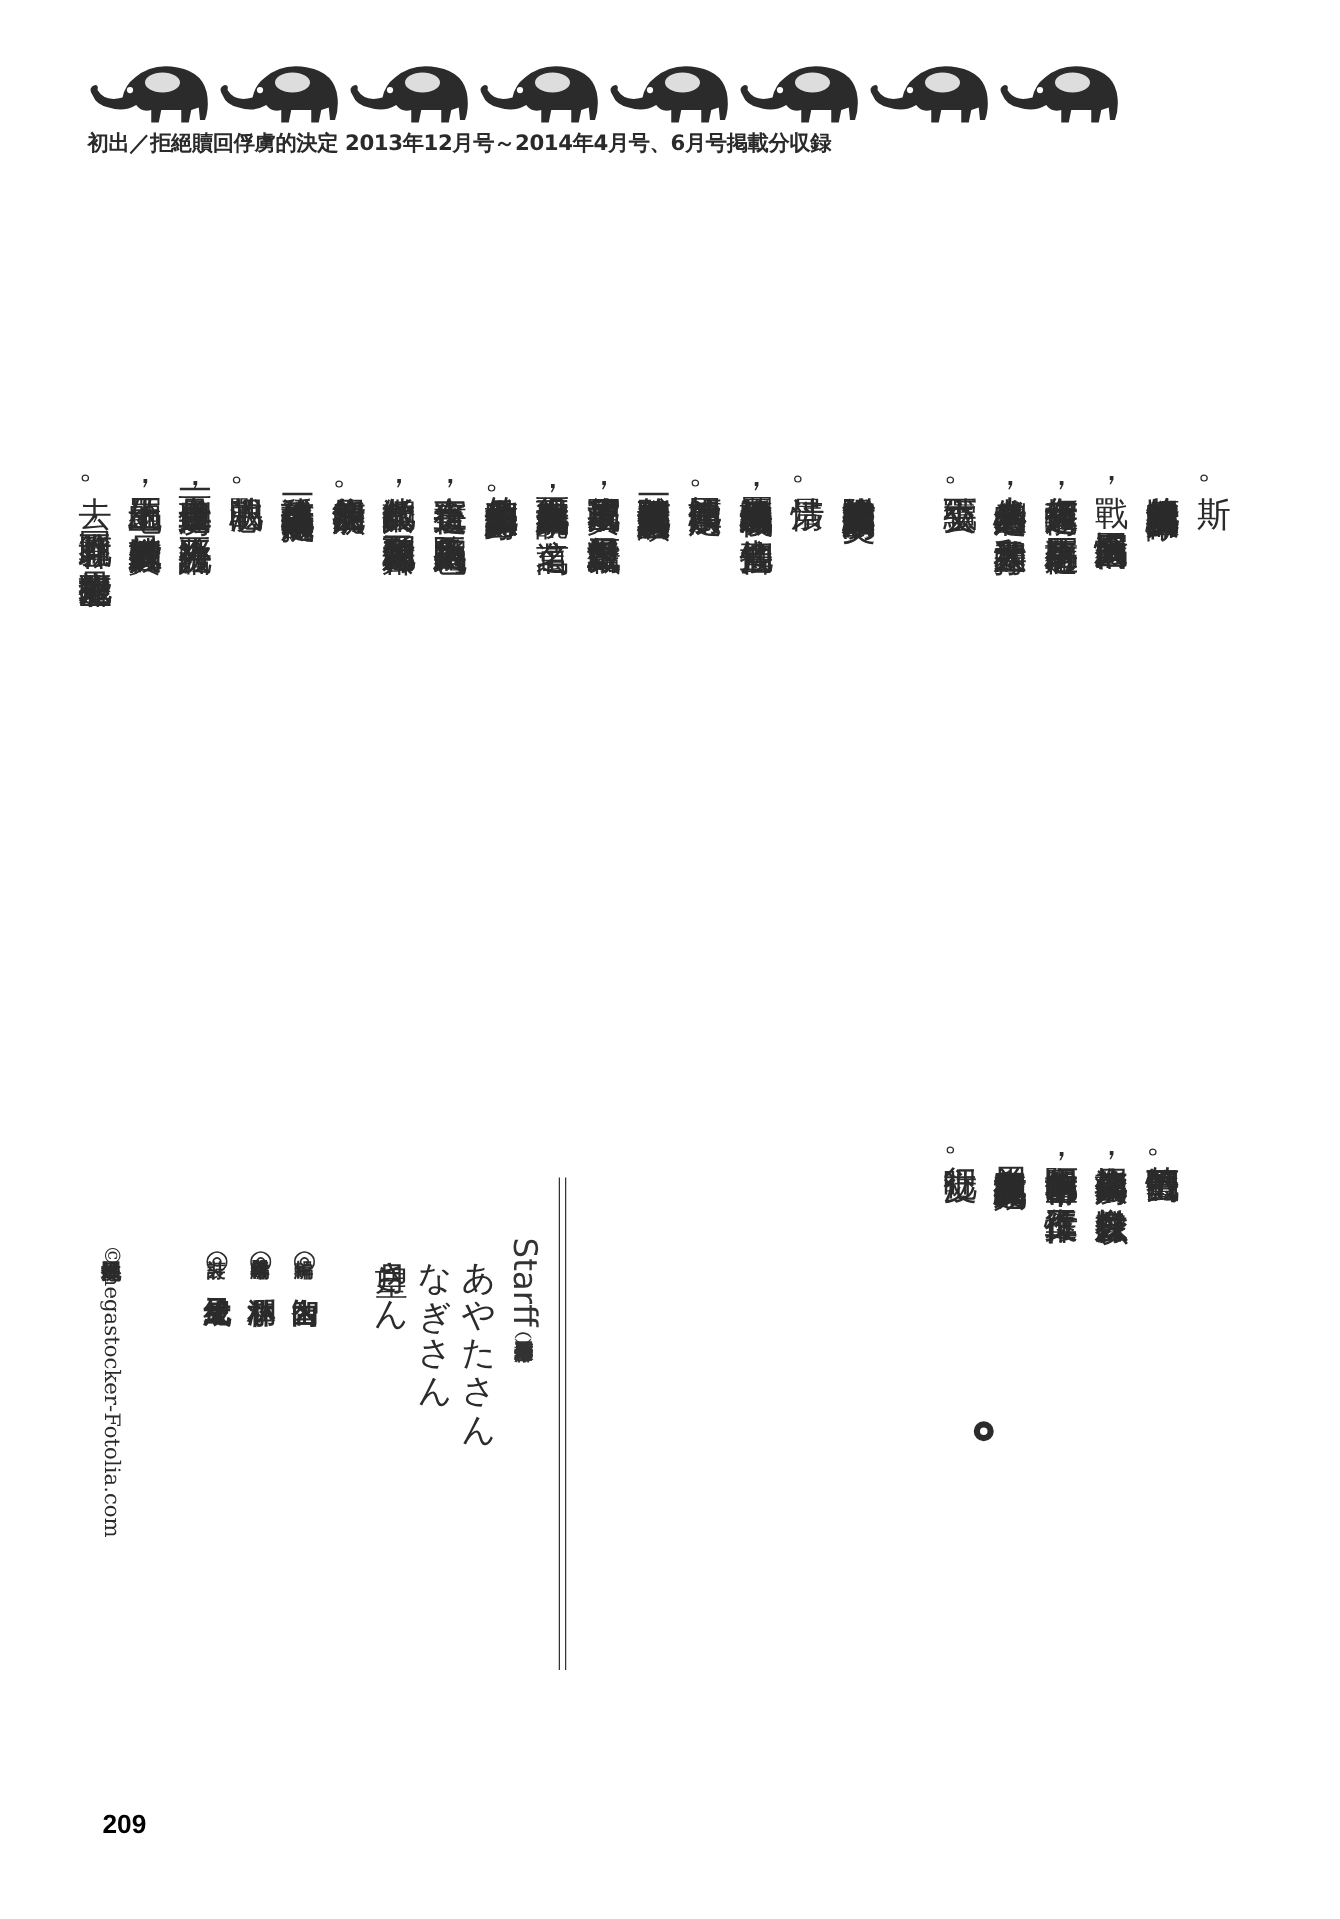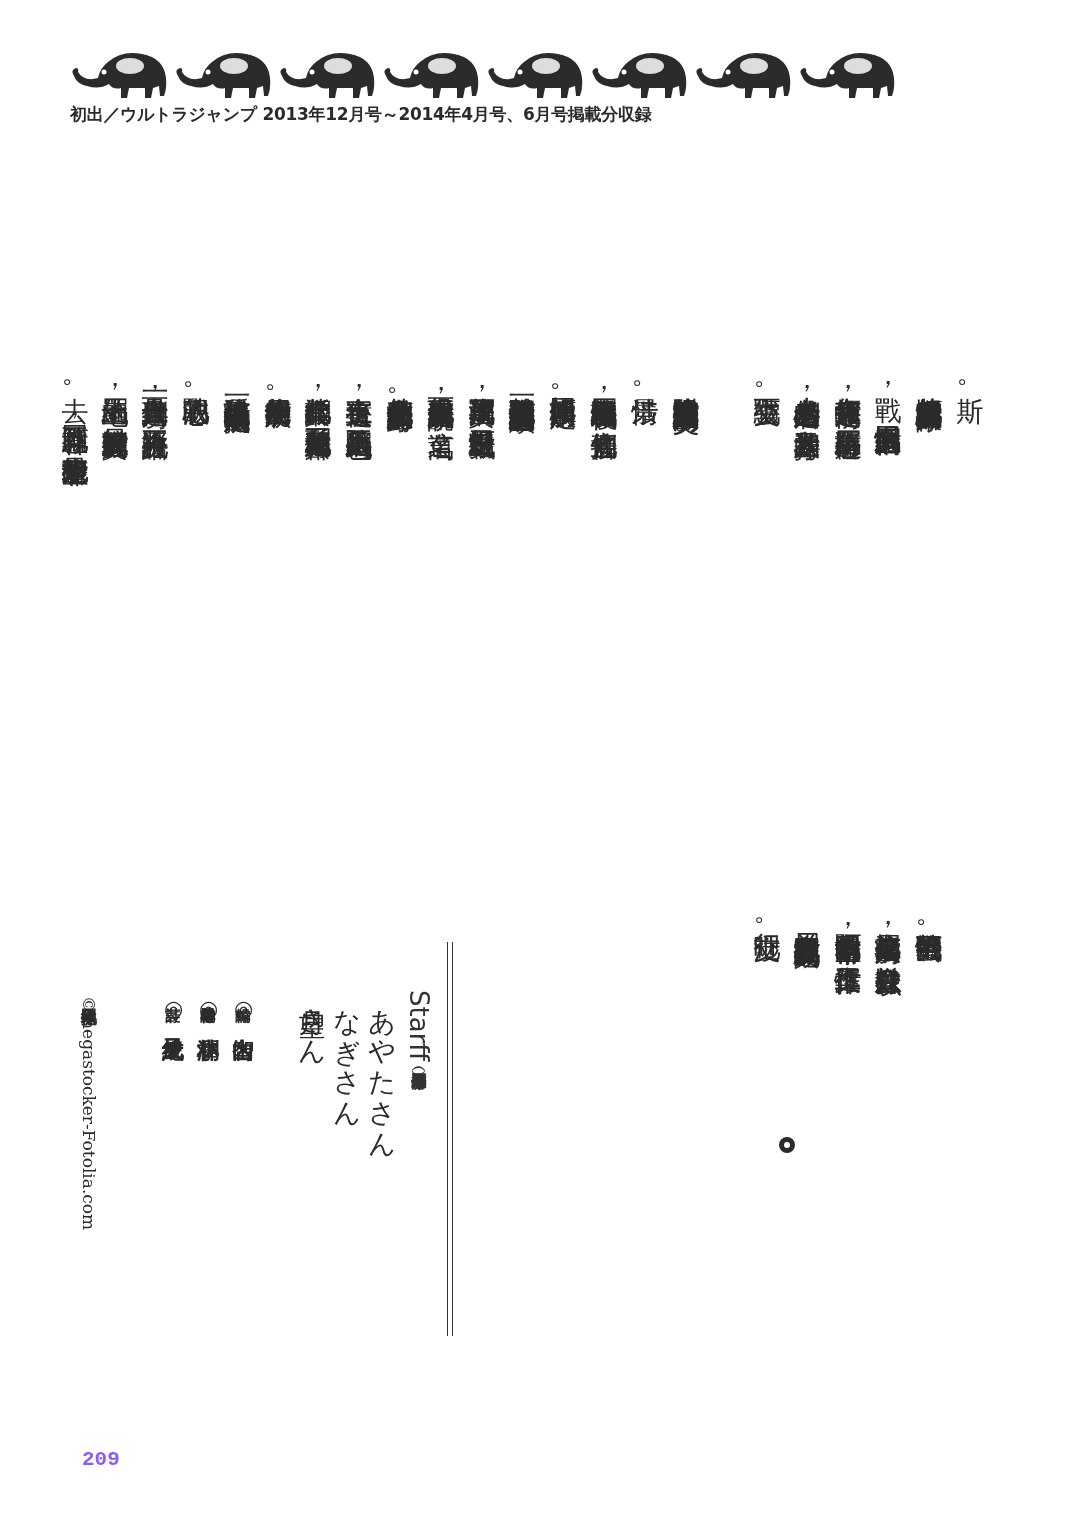--- a/index.html
+++ b/index.html
@@ -114,7 +114,7 @@
     </svg>
 </div>
 
-<div class="credit-line">初出／ウルトラジャンプ 2013年12月号～2014年4月号、6月号掲載分収録</div>
+<div class="credit-line">初出／拒絕贖回俘虜的決定 2013年12月号～2014年4月号、6月号掲載分収録</div>
 
 <div class="vcol main-body" style="left:950px">斯。</div>
 <div class="vcol main-body" style="left:909px">他將率領能與漢尼拔並駕齊驅的軍隊來作</div>

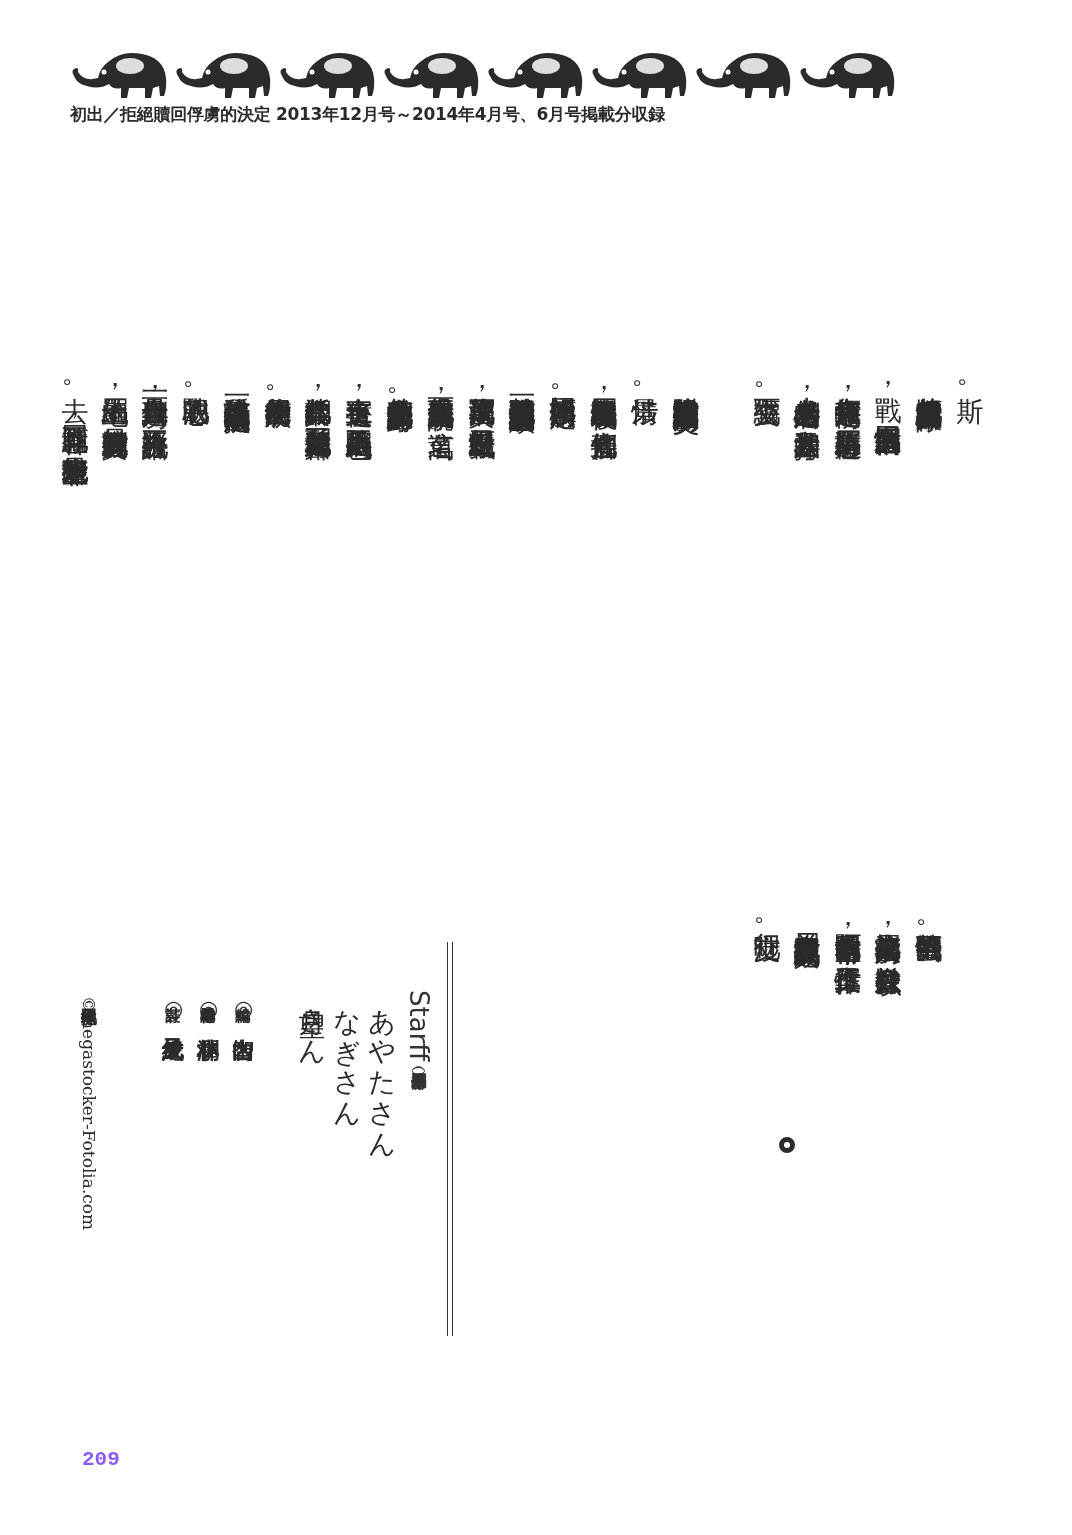--- a/index.html
+++ b/index.html
@@ -65,7 +65,7 @@
     .map-credit .url { text-orientation: sideways; font-family: "DejaVu Serif", serif; font-size: 17px; }
     .page-number {
       position: absolute; left: 82px; top: 1448px;
-      font-family: Liberation Mono, monospace; font-weight: bold; font-size: 21px; color: #8b5cf6;
+      font-family: Liberation Sans, sans-serif; font-weight: bold; font-size: 21px; color: #000000;
     }
   </style>
 </head>

